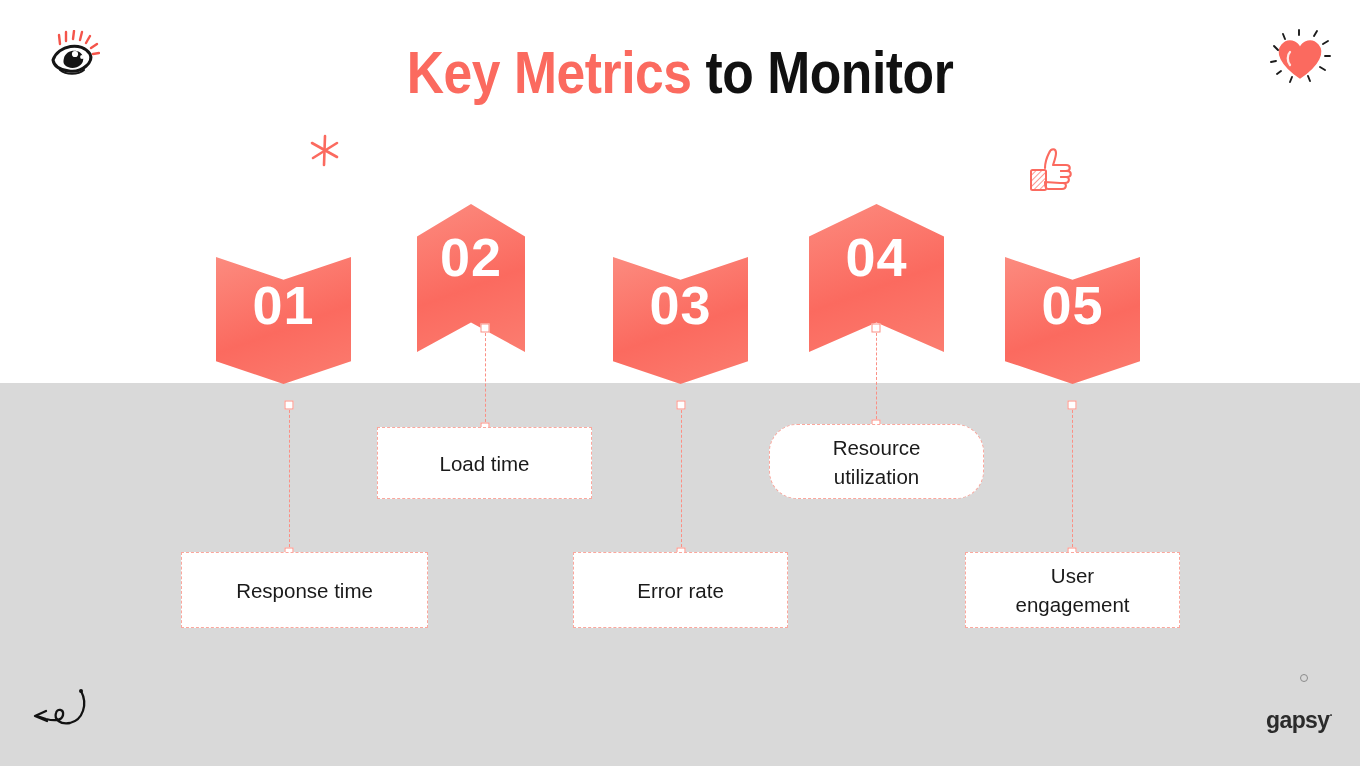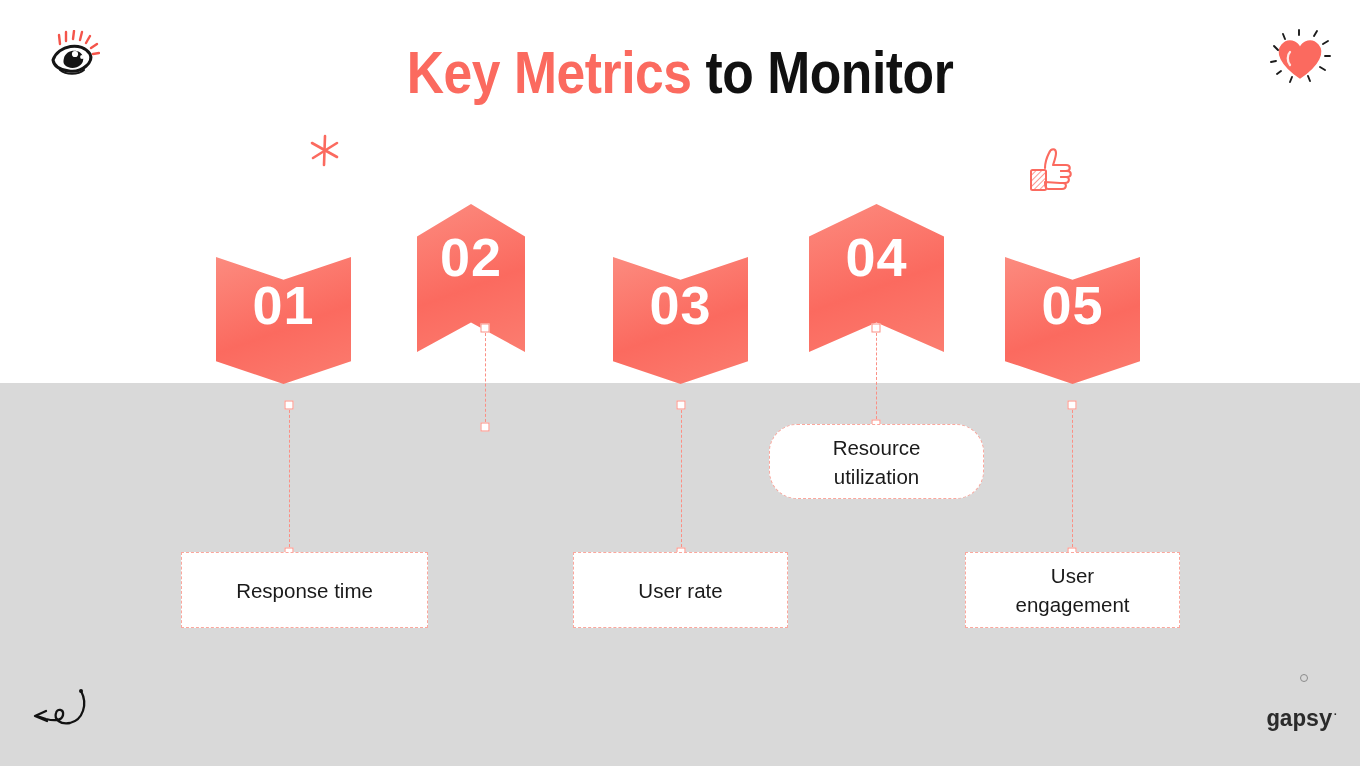--- a/index.html
+++ b/index.html
@@ -278,6 +278,9 @@
     <span>Response time</span>
   </div>
 
+  <div class="card" style="left:377px; top:427px; width:215px; height:72px;">
+    <span>Load time</span>
+  </div>
 
   <div class="card" style="left:573px; top:552px; width:215px; height:76px;">
     <span>User rate</span>

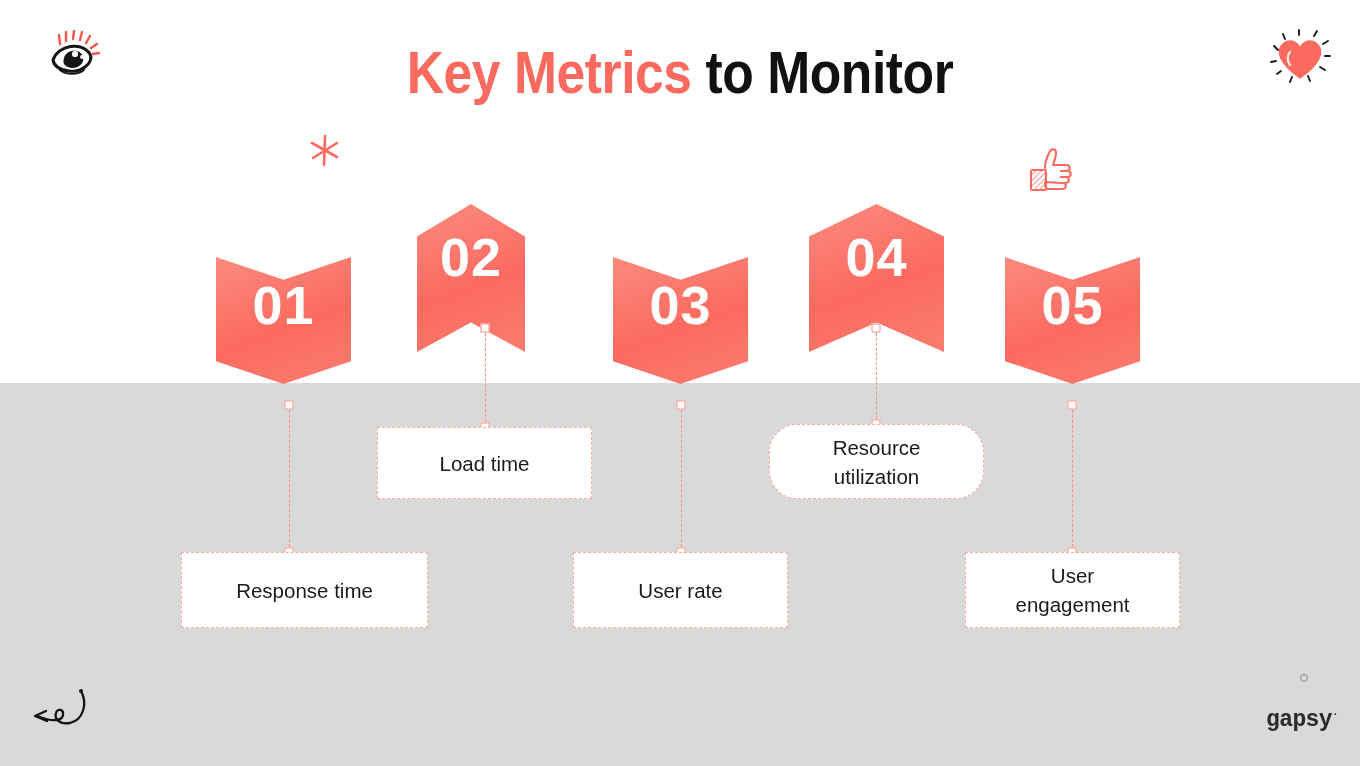--- a/index.html
+++ b/index.html
@@ -283,7 +283,7 @@
   </div>
 
   <div class="card" style="left:573px; top:552px; width:215px; height:76px;">
-    <span>User rate</span>
+    <span>Error rate</span>
   </div>
 
   <div class="card" style="left:769px; top:424px; width:215px; height:75px;border-radius:28px;">

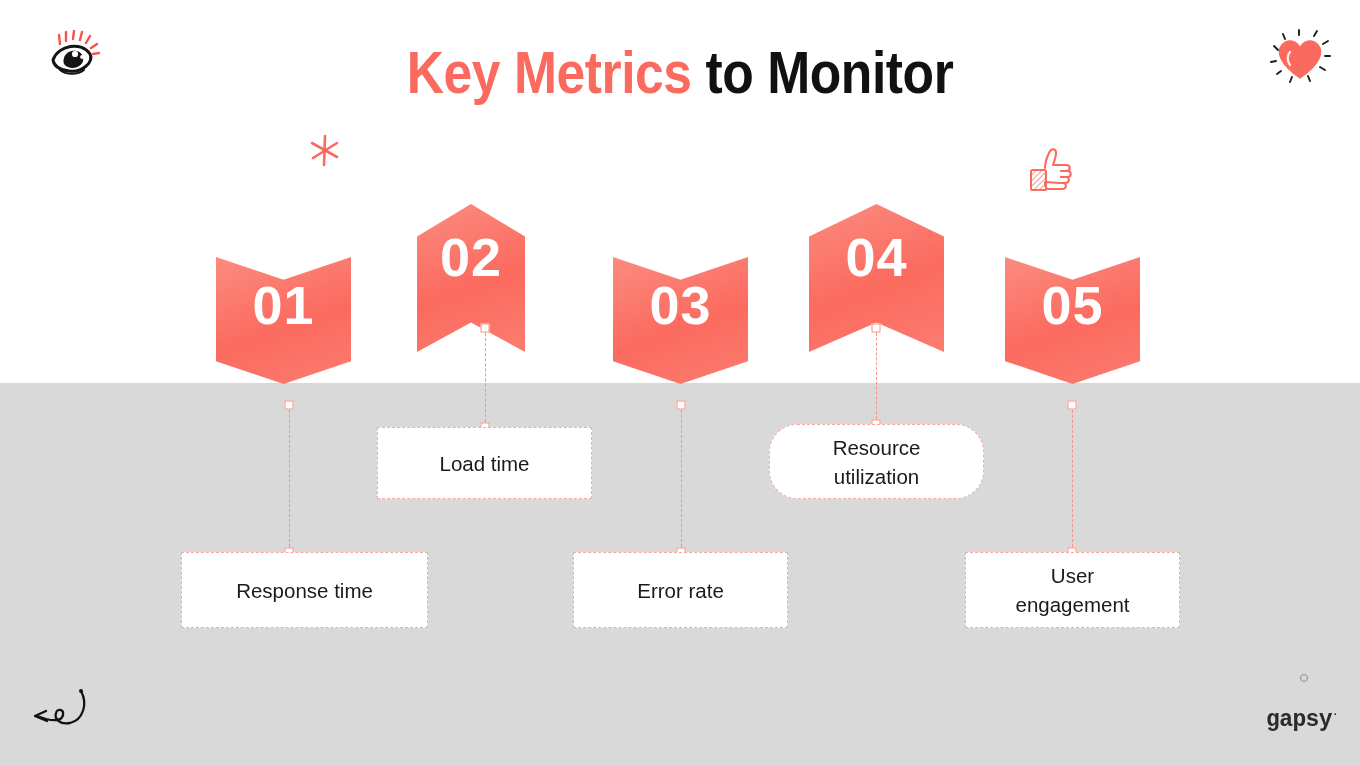--- a/index.html
+++ b/index.html
@@ -123,7 +123,7 @@
     position: absolute;
     left: 1266px;
     top: 707px;
-    font-family: Liberation Mono, monospace;
+    font-family: Liberation Sans, sans-serif;
     font-size: 23px;
     font-weight: 700;
     letter-spacing: -0.6px;

